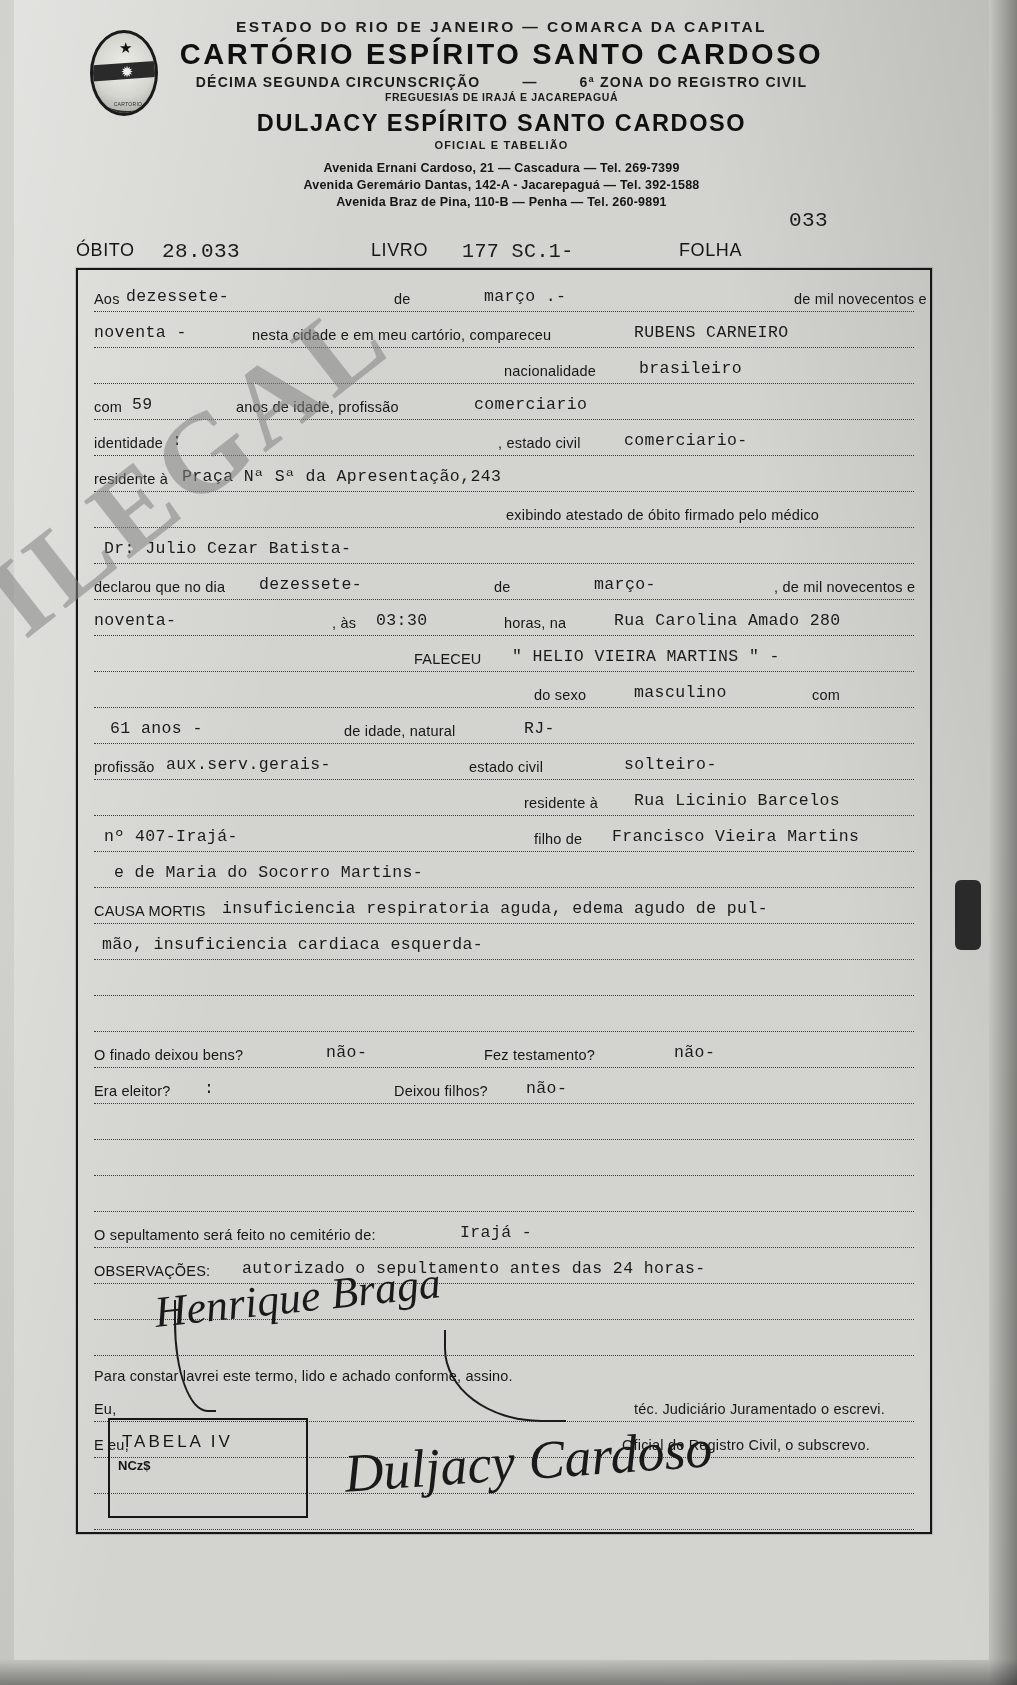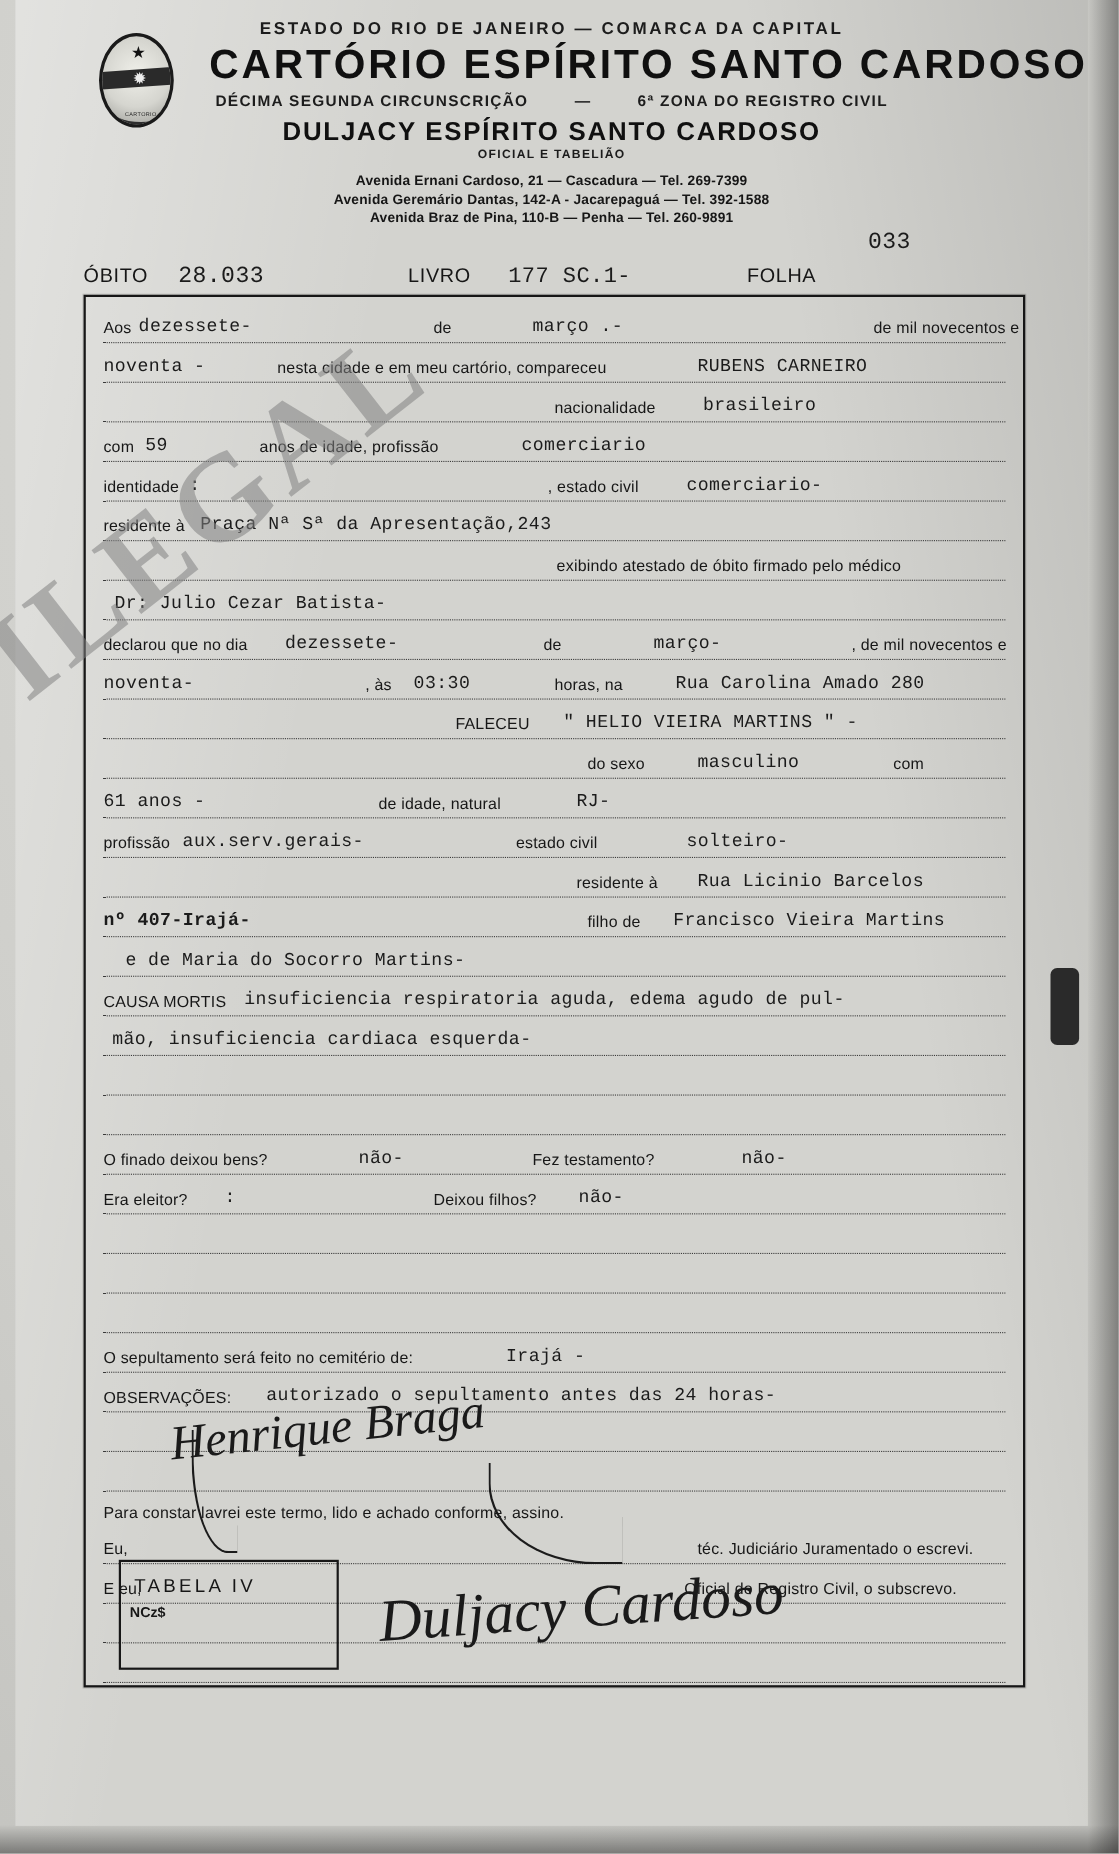--- a/index.html
+++ b/index.html
@@ -46,12 +46,11 @@
     color: #1c1c1c;
   }
   .h-line2 {
-    font-size: 37px;
+    font-size: 29px;
     letter-spacing: 2.6px;
     font-weight: bold;
     color: #101010;
     margin-top: 2px;
-    text-align: right;
   }
   .h-line3 {
     font-size: 14px;

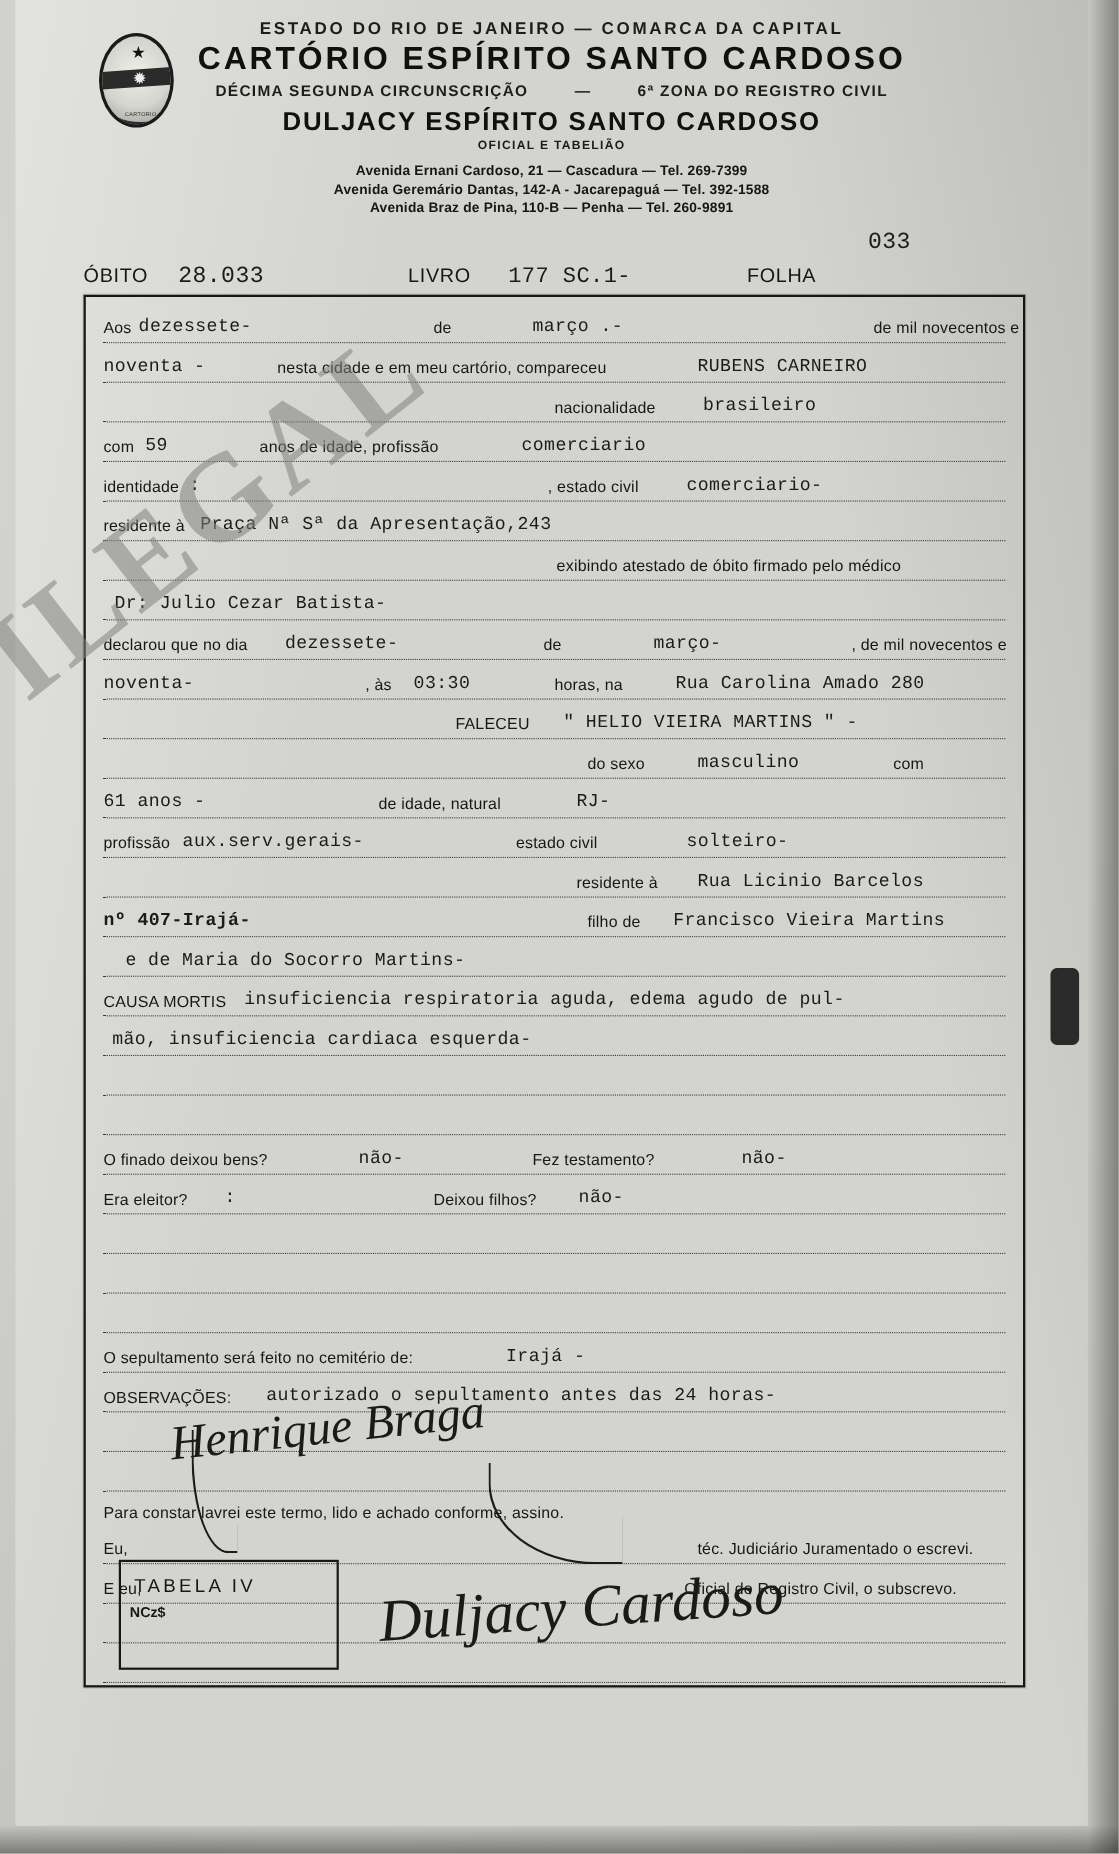--- a/index.html
+++ b/index.html
@@ -290,6 +290,7 @@
       <div class="h-line3">
         <span>DÉCIMA SEGUNDA CIRCUNSCRIÇÃO</span><span class="gap"></span><span>—</span><span class="gap"></span><span>6ª ZONA DO REGISTRO CIVIL</span>
       </div>
+      <div class="h-line4">FREGUESIAS DE IRAJÁ E JACAREPAGUÁ</div>
       <div class="h-line5">DULJACY ESPÍRITO SANTO CARDOSO</div>
       <div class="h-line6">OFICIAL E TABELIÃO</div>
       <div class="addr">

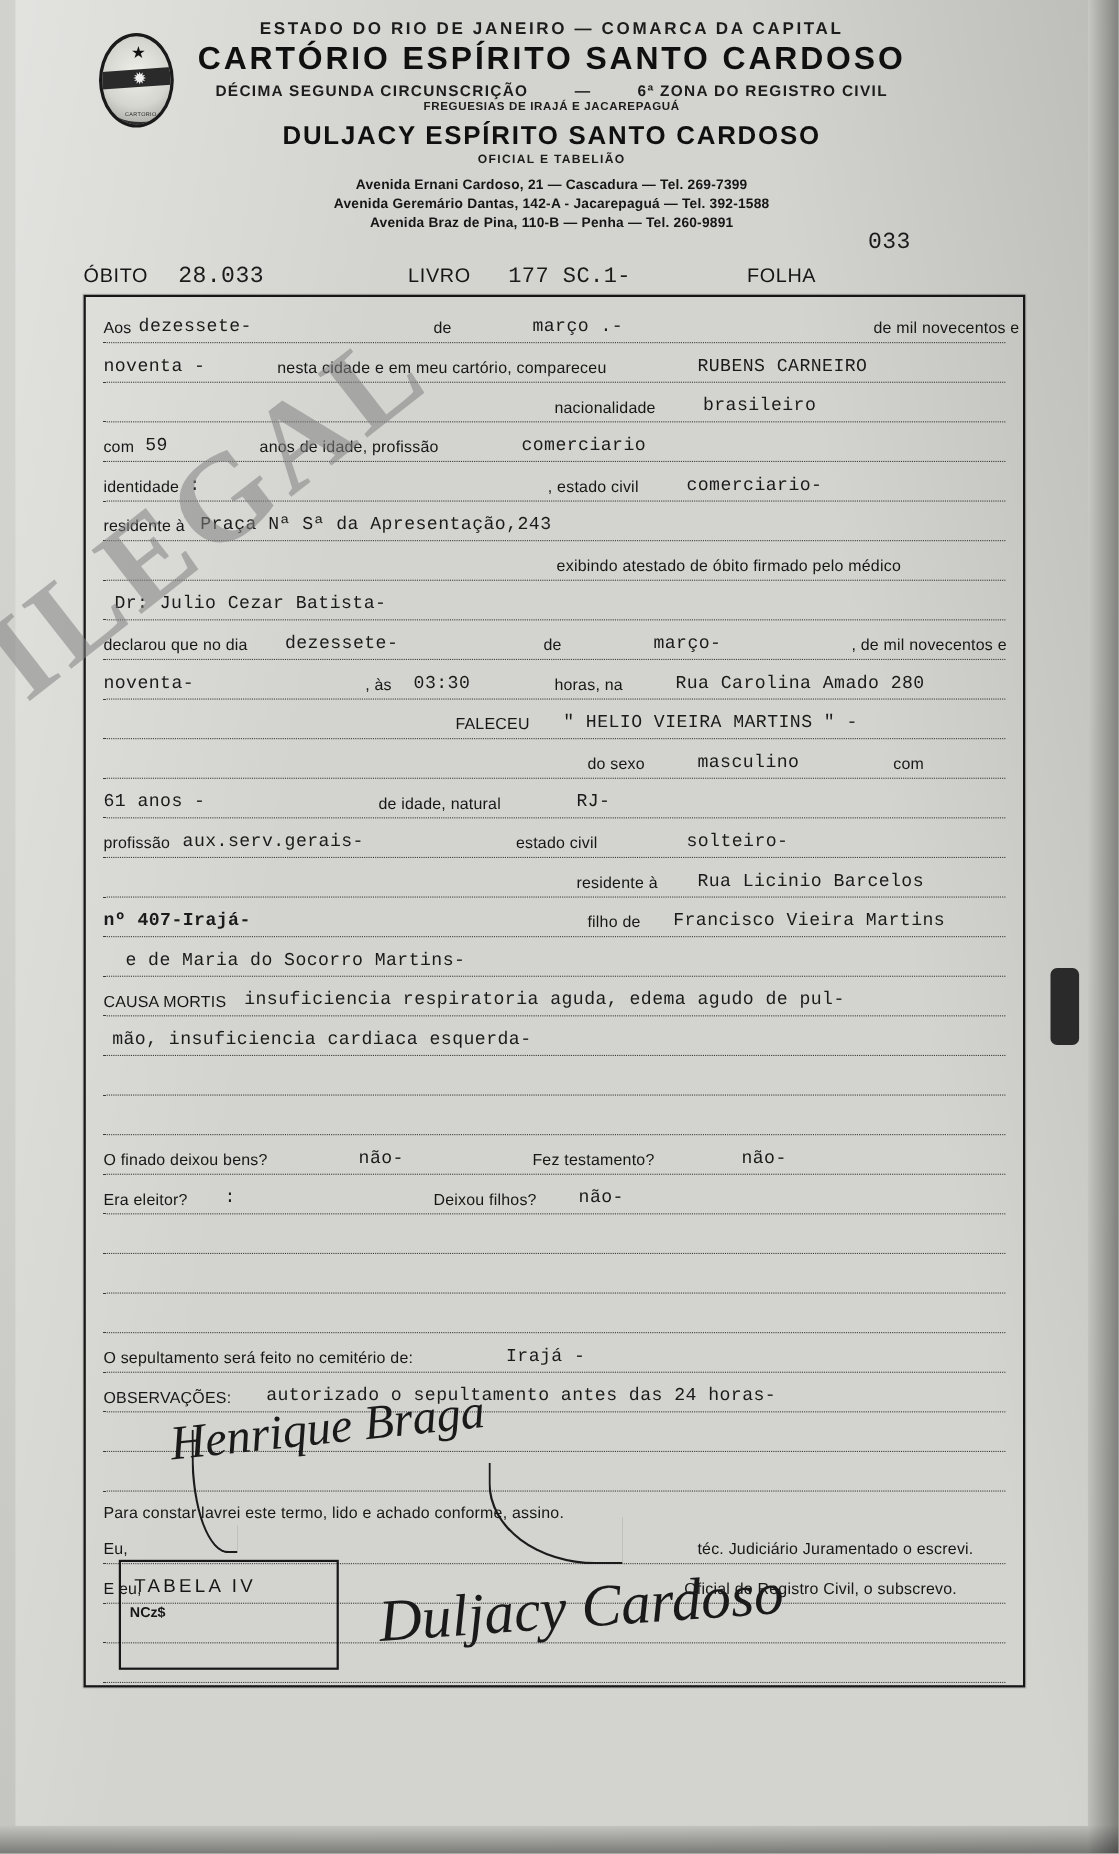--- a/index.html
+++ b/index.html
@@ -399,7 +399,7 @@
 
         <div class="row" style="top:438px;">
           <div class="rule"></div>
-          <span class="val hw" style="left:0;">61 anos -</span>
+          <span class="val hw" style="left:16px;">61 anos -</span>
           <span class="lab" style="left:250px;">de idade, natural</span>
           <span class="val hw" style="left:430px;">RJ-</span>
         </div>

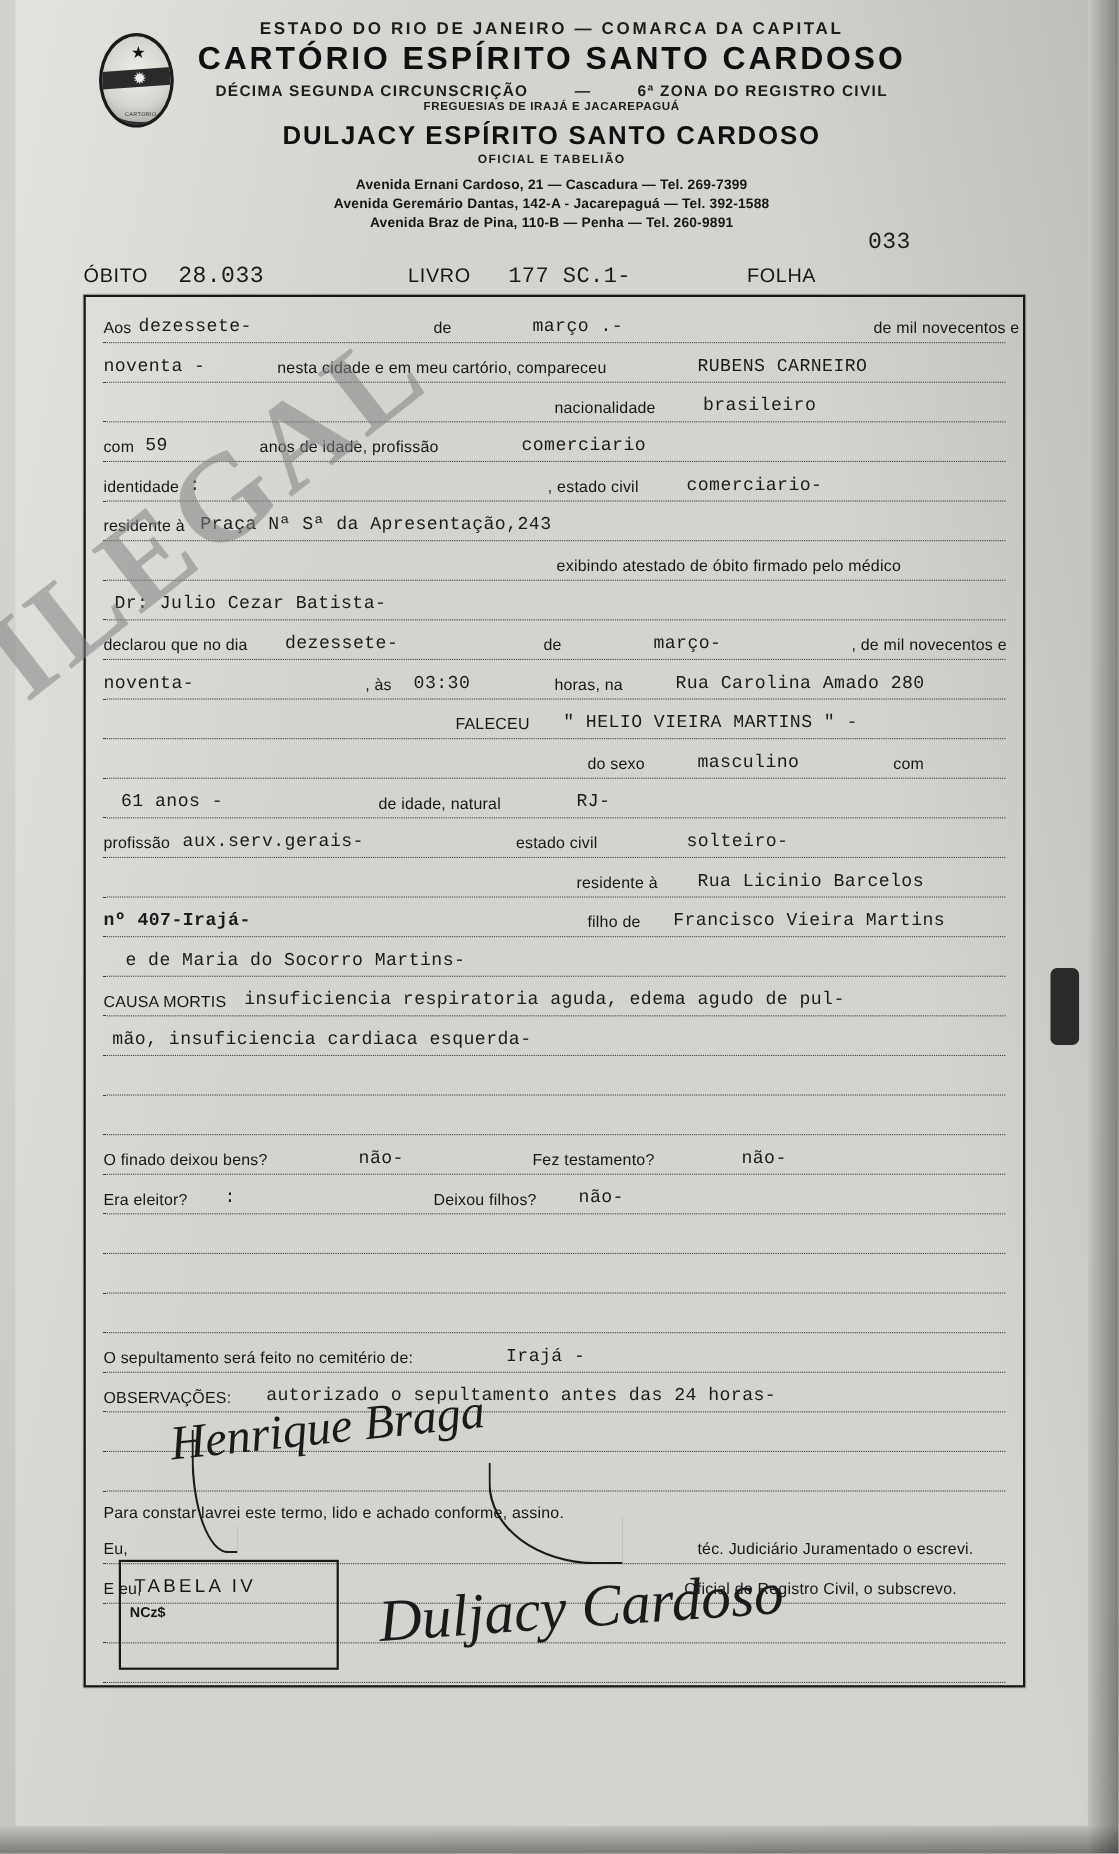--- a/index.html
+++ b/index.html
@@ -420,7 +420,7 @@
 
         <div class="row" style="top:546px;">
           <div class="rule"></div>
-          <span class="val hw" style="left:0;font-weight:bold;">nº 407-Irajá-</span>
+          <span class="val hw" style="left:10px;">nº 407-Irajá-</span>
           <span class="lab" style="left:440px;">filho de</span>
           <span class="val hw" style="left:518px;">Francisco Vieira Martins</span>
         </div>

